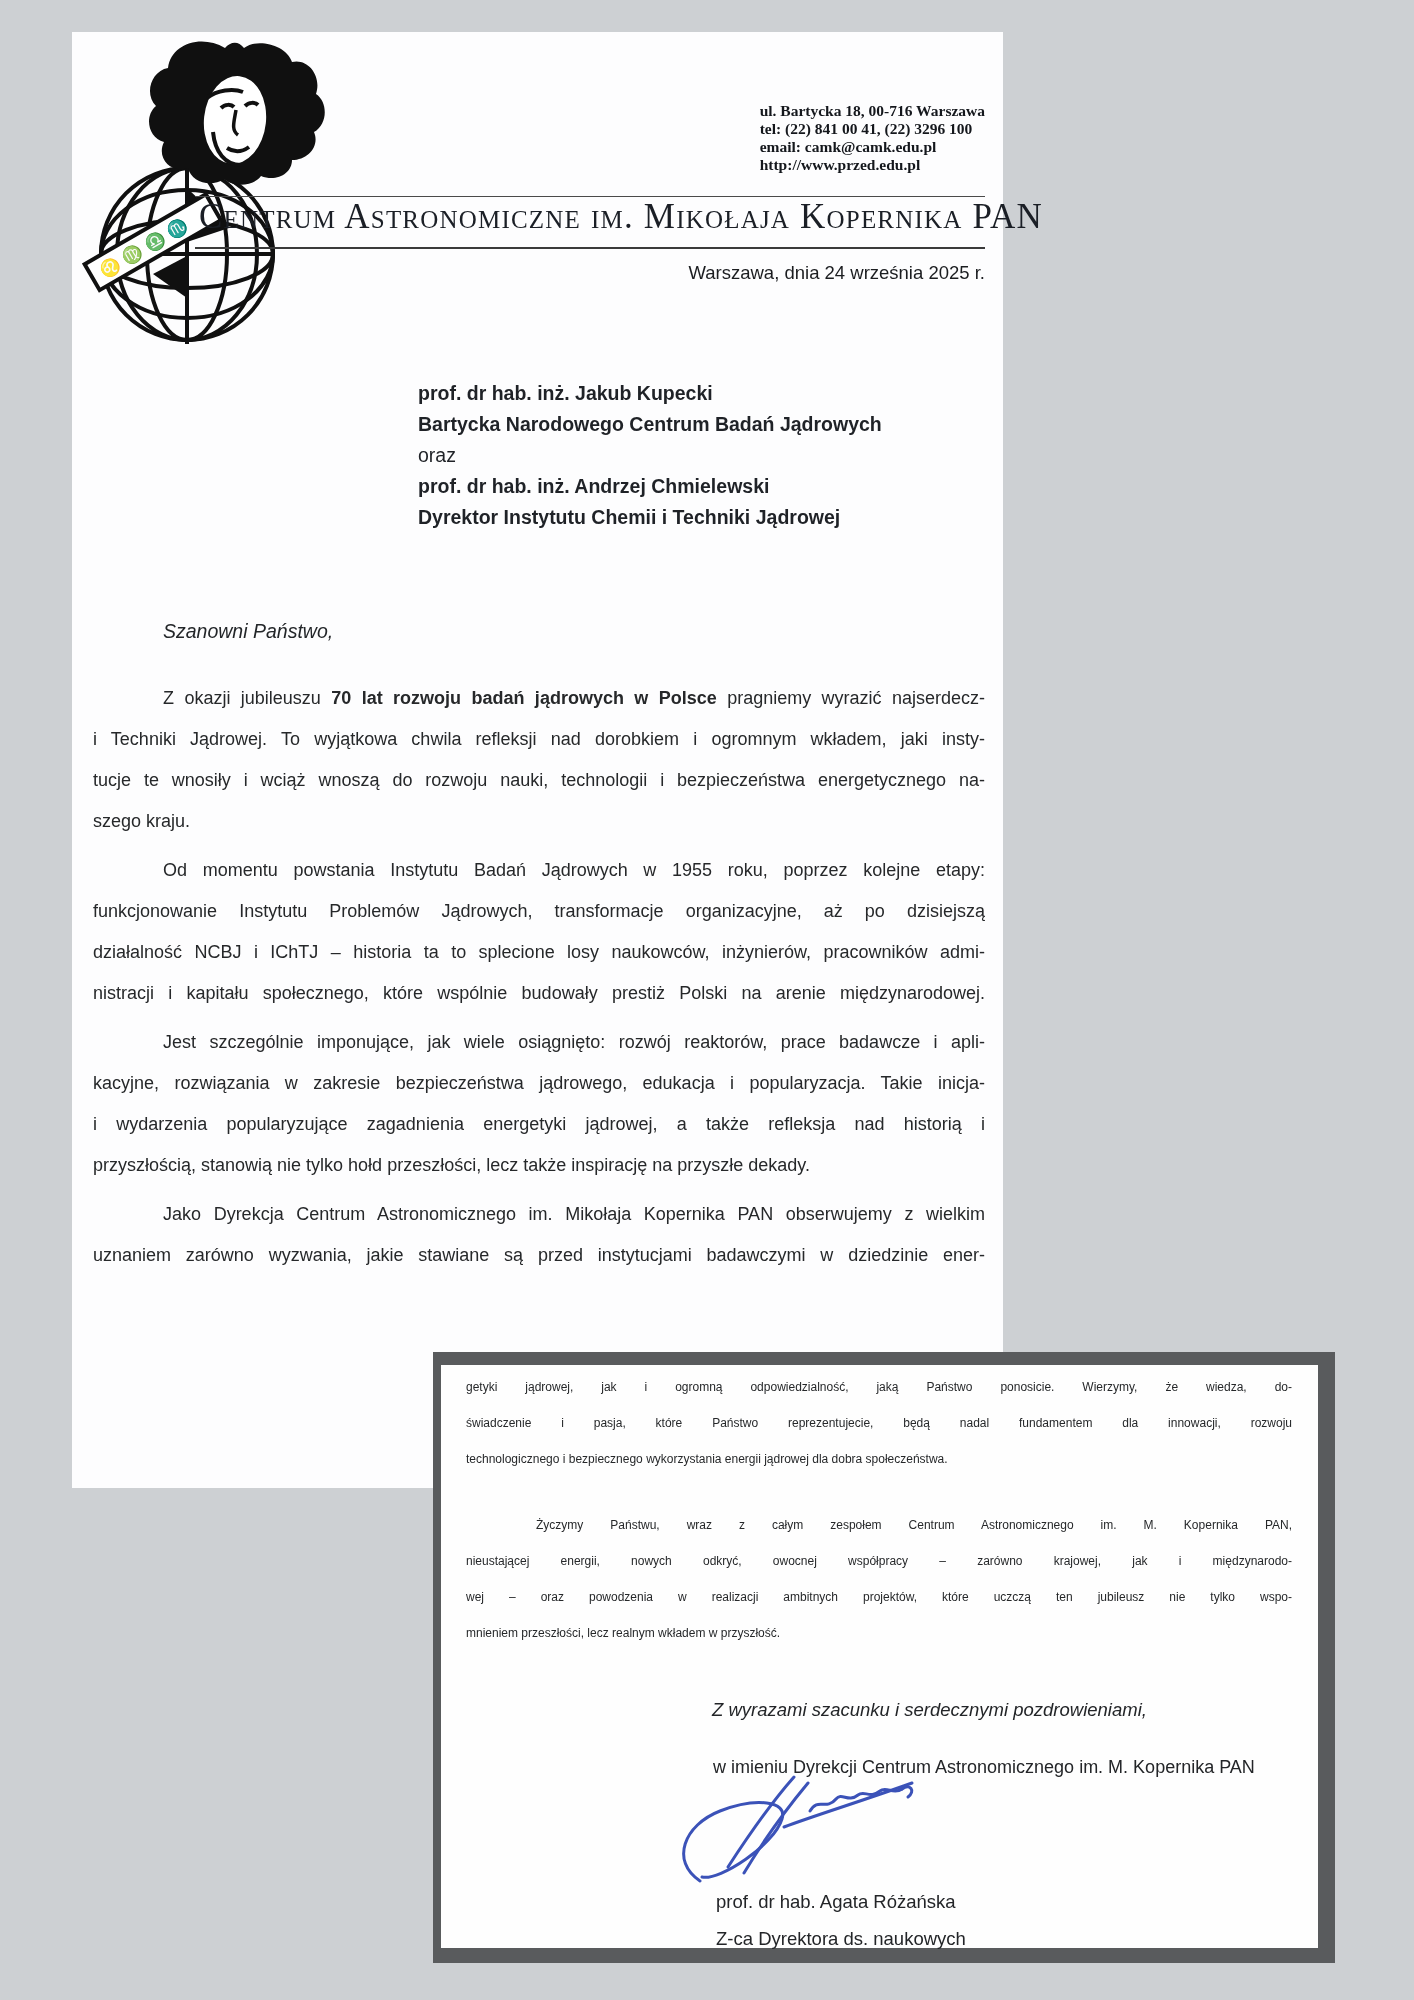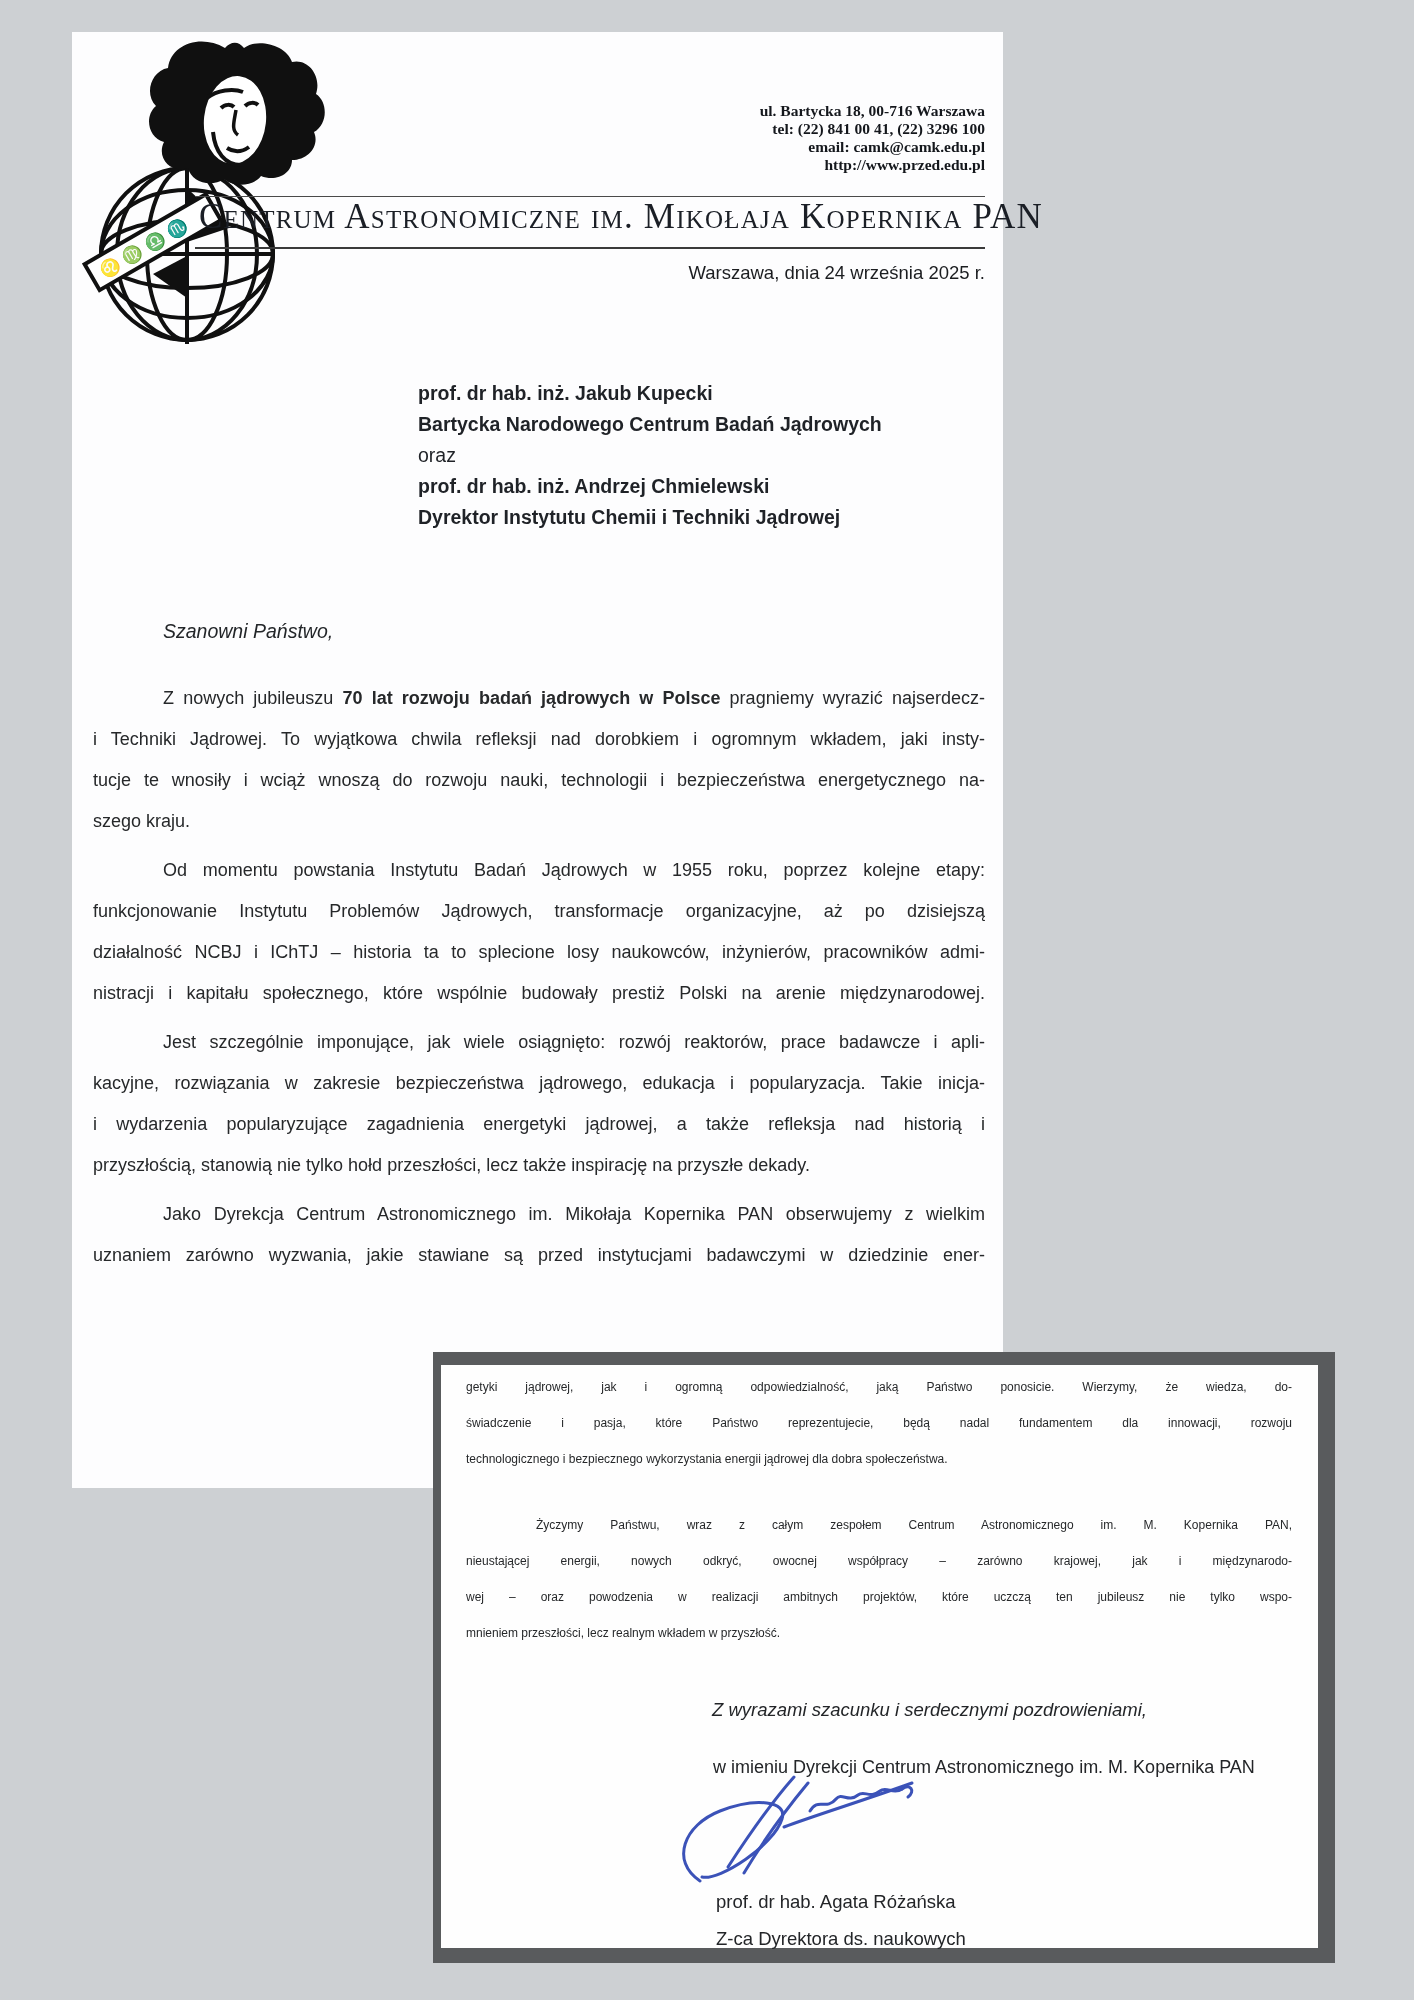--- a/index.html
+++ b/index.html
@@ -9,7 +9,7 @@
   
   .page1{position:absolute;left:72px;top:32px;width:931px;height:1456px;background:#fdfdfe;}
   .logo{position:absolute;left:3px;top:4px;width:264px;height:314px;}
-  .addr{position:absolute;right:18px;top:70px;text-align:right;
+  .addr{position:absolute;right:18px;top:70px;
         font-family:"Liberation Serif",serif;font-weight:bold;font-size:15.5px;
         line-height:18px;color:#14171c;}
   .orgbar{position:absolute;left:123px;top:164px;width:790px;height:50px;

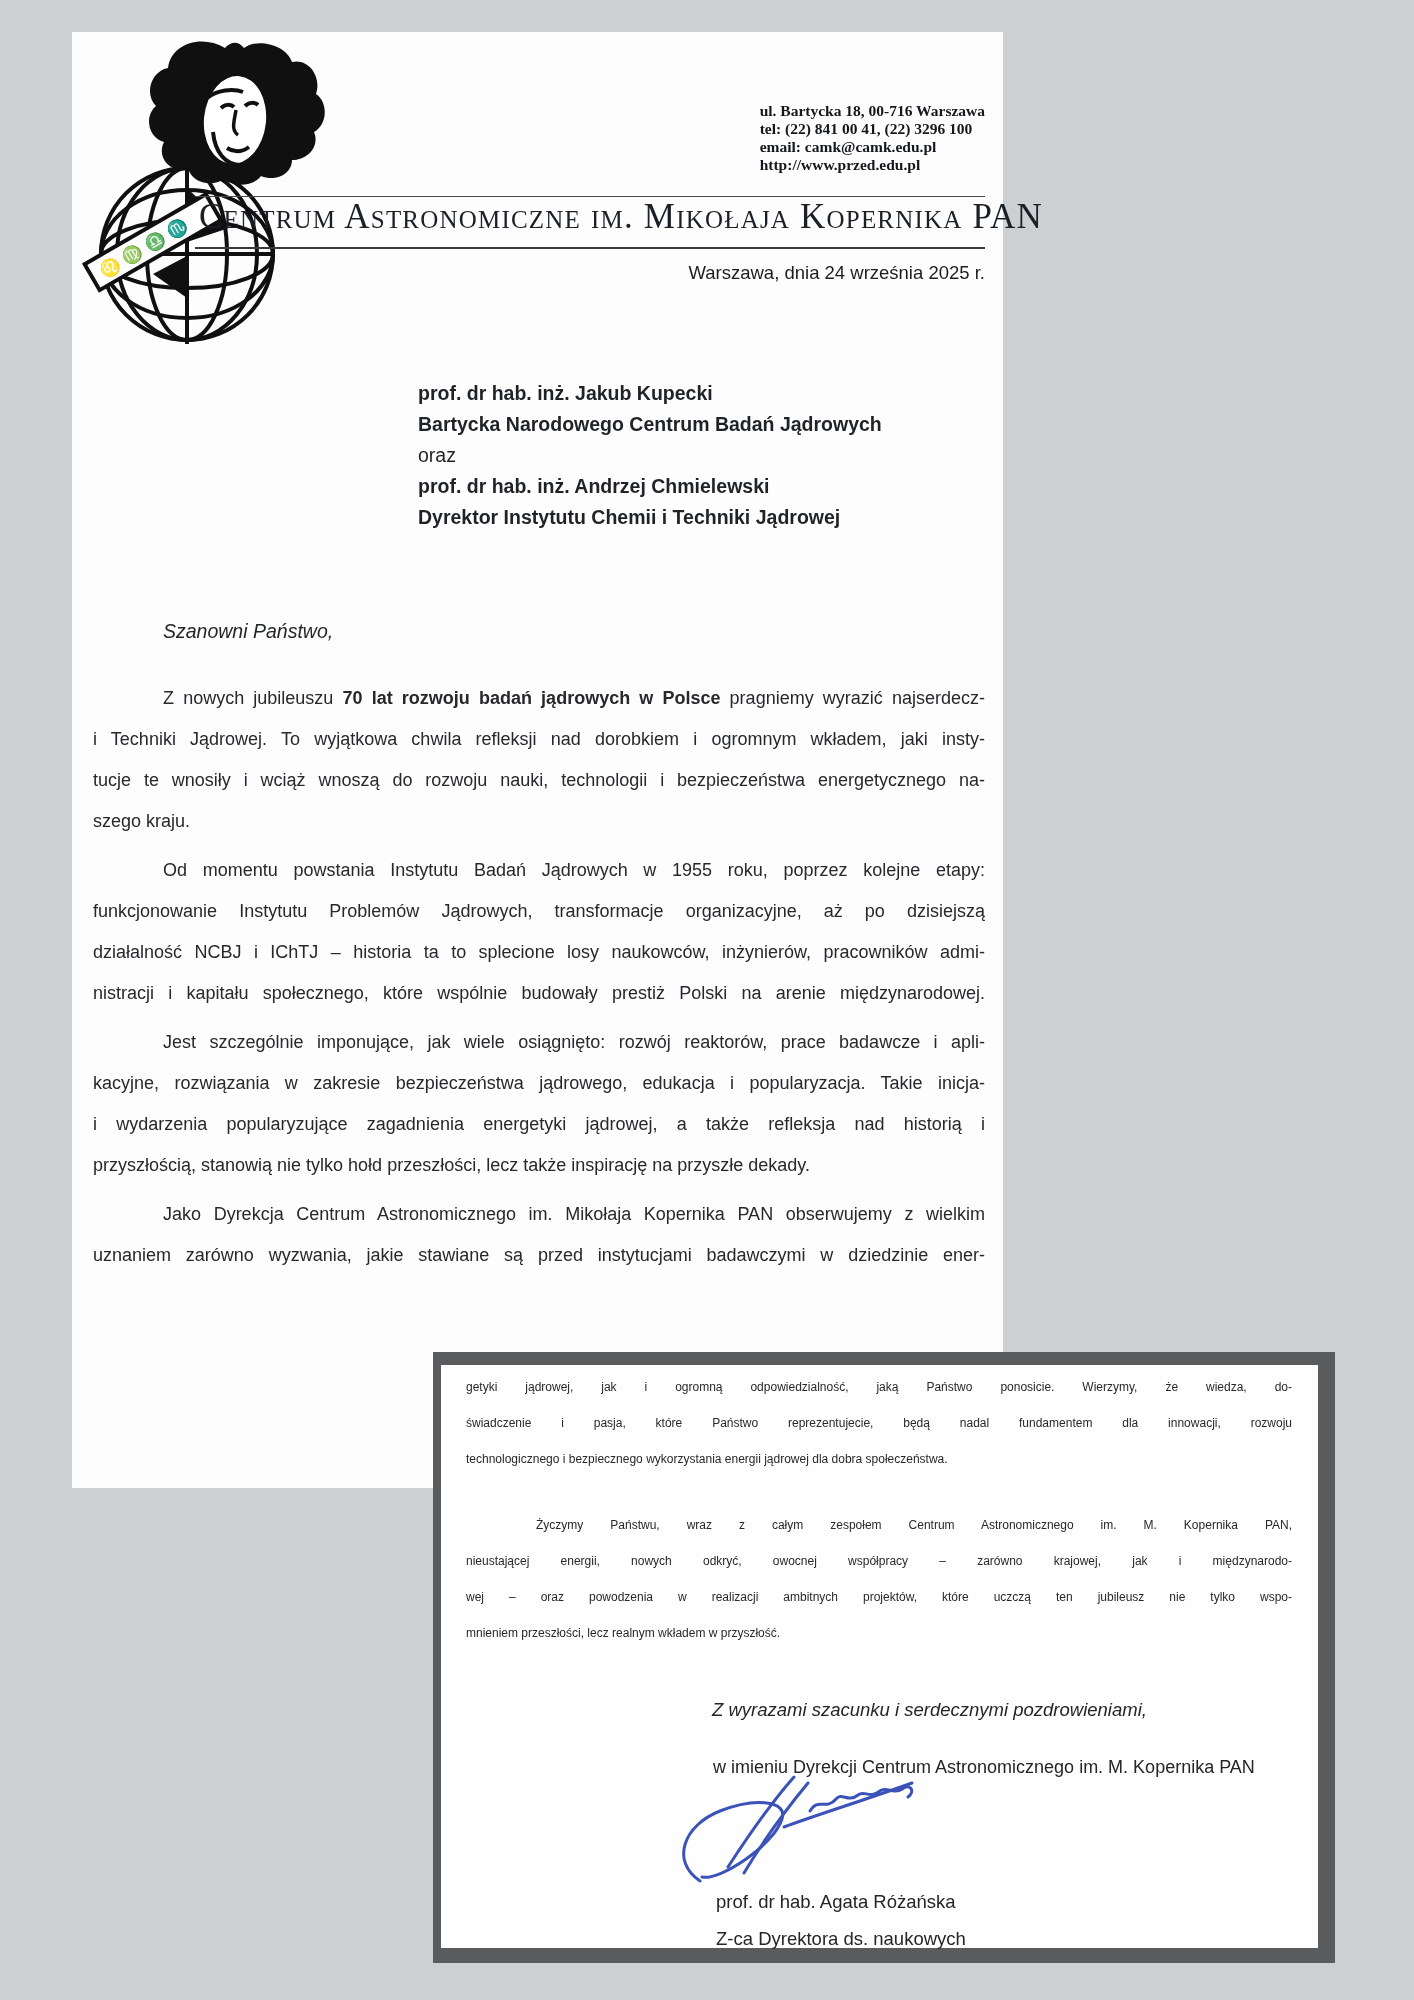--- a/index.html
+++ b/index.html
@@ -111,7 +111,7 @@
 
     <div class="bodytext">
       <div class="para fi ragged">
-        <div><span>Z nowych jubileuszu </span><b>70 lat rozwoju badań jądrowych w Polsce</b><span> pragniemy wyrazić najserdecz-</span></div>
+        <div><span>Z okazji jubileuszu </span><b>70 lat rozwoju badań jądrowych w Polsce</b><span> pragniemy wyrazić najserdecz-</span></div>
           <div>i Techniki Jądrowej. To wyjątkowa chwila refleksji nad dorobkiem i ogromnym wkładem, jaki insty-</div>
           <div>tucje te wnosiły i wciąż wnoszą do rozwoju nauki, technologii i bezpieczeństwa energetycznego na-</div>
           <div>szego kraju.</div>

